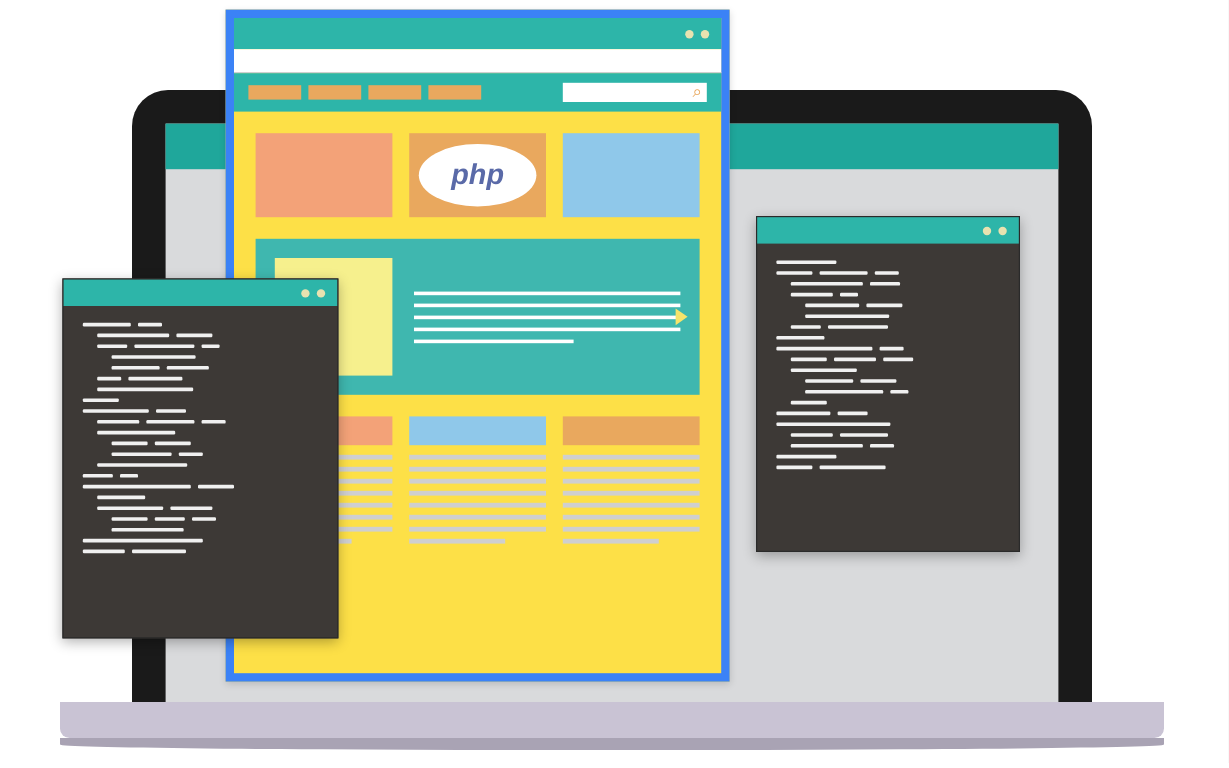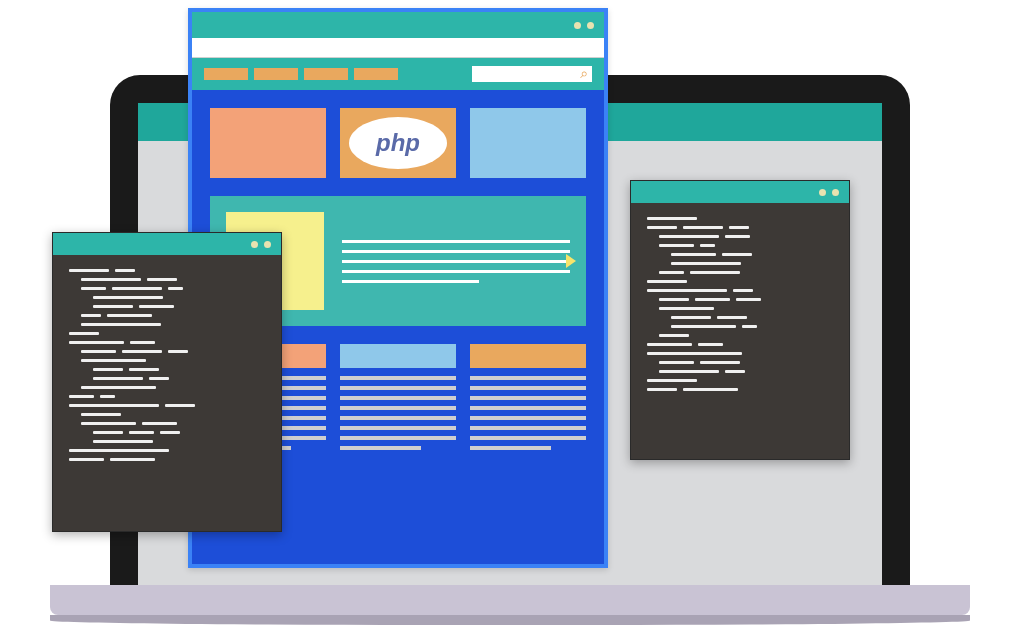--- a/index.html
+++ b/index.html
@@ -62,8 +62,8 @@
     top: 8px;
     width: 420px;
     height: 560px;
-    background: #1d4ed8;
-    border: 4px solid #3b82f6;
+    background: #fde047;
+    border: 7px solid #3b82f6;
     box-shadow: 0 2px 6px rgba(0,0,0,0.15);
   }
   .titlebar {

